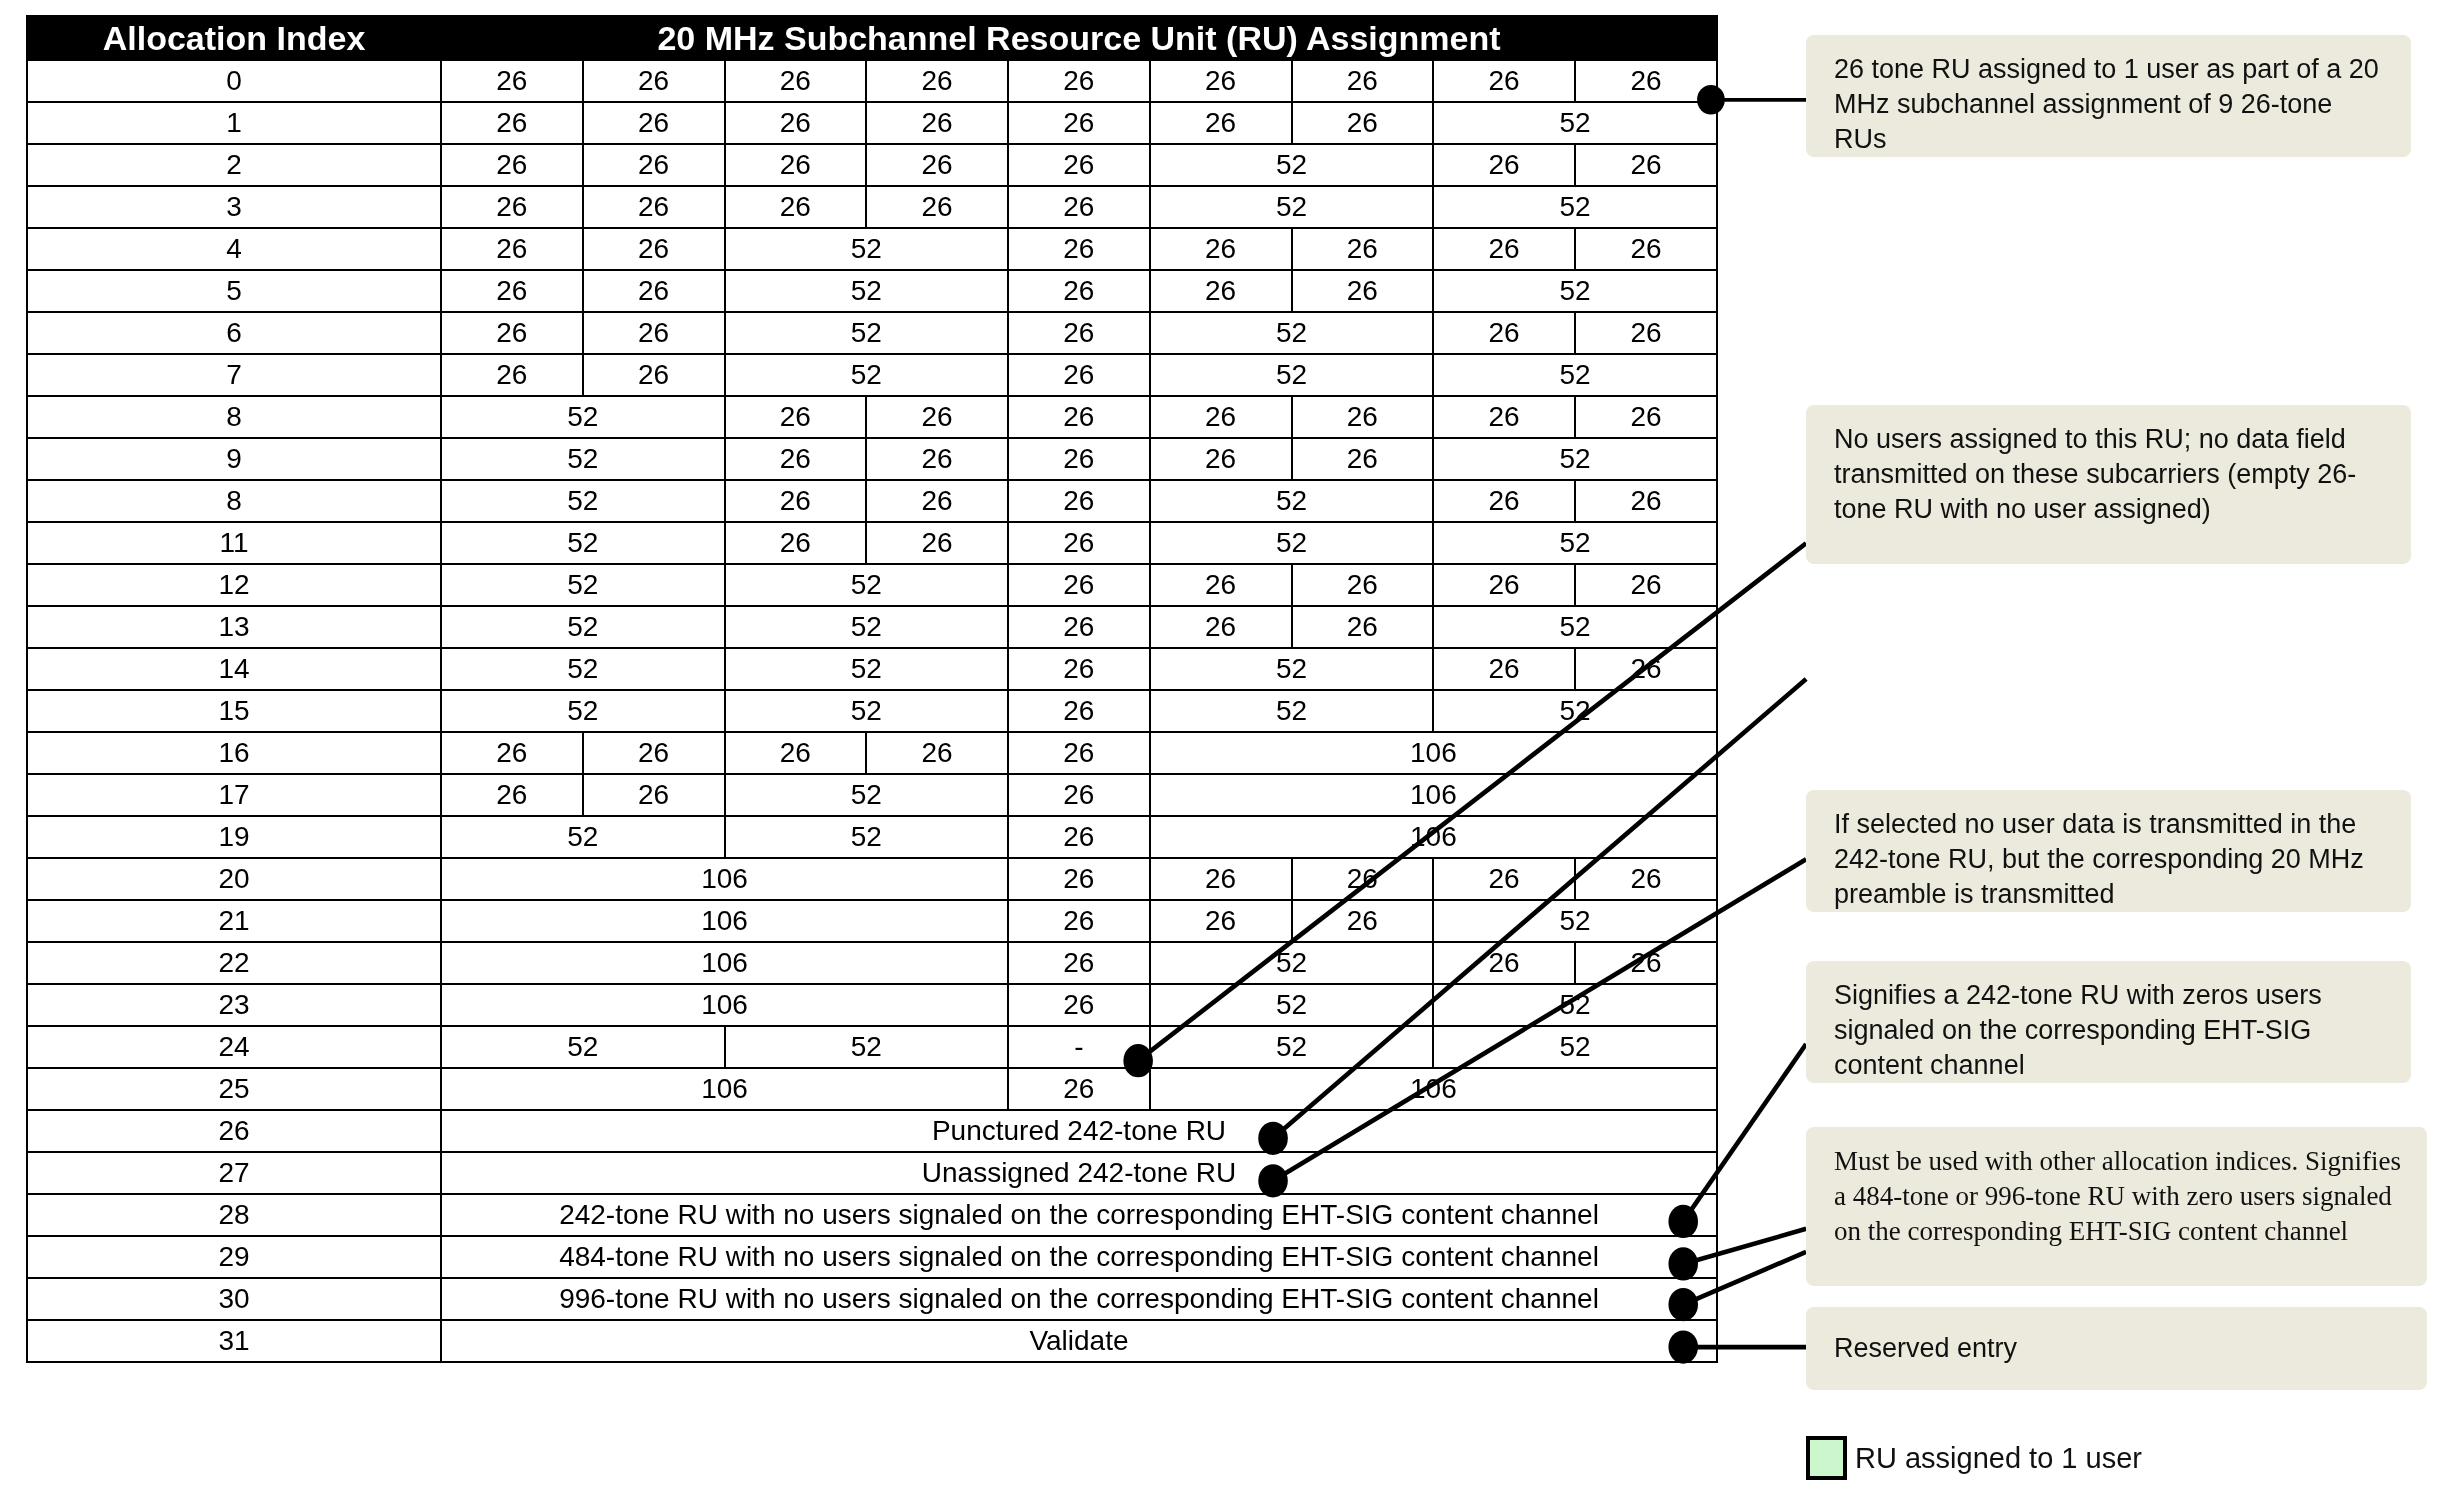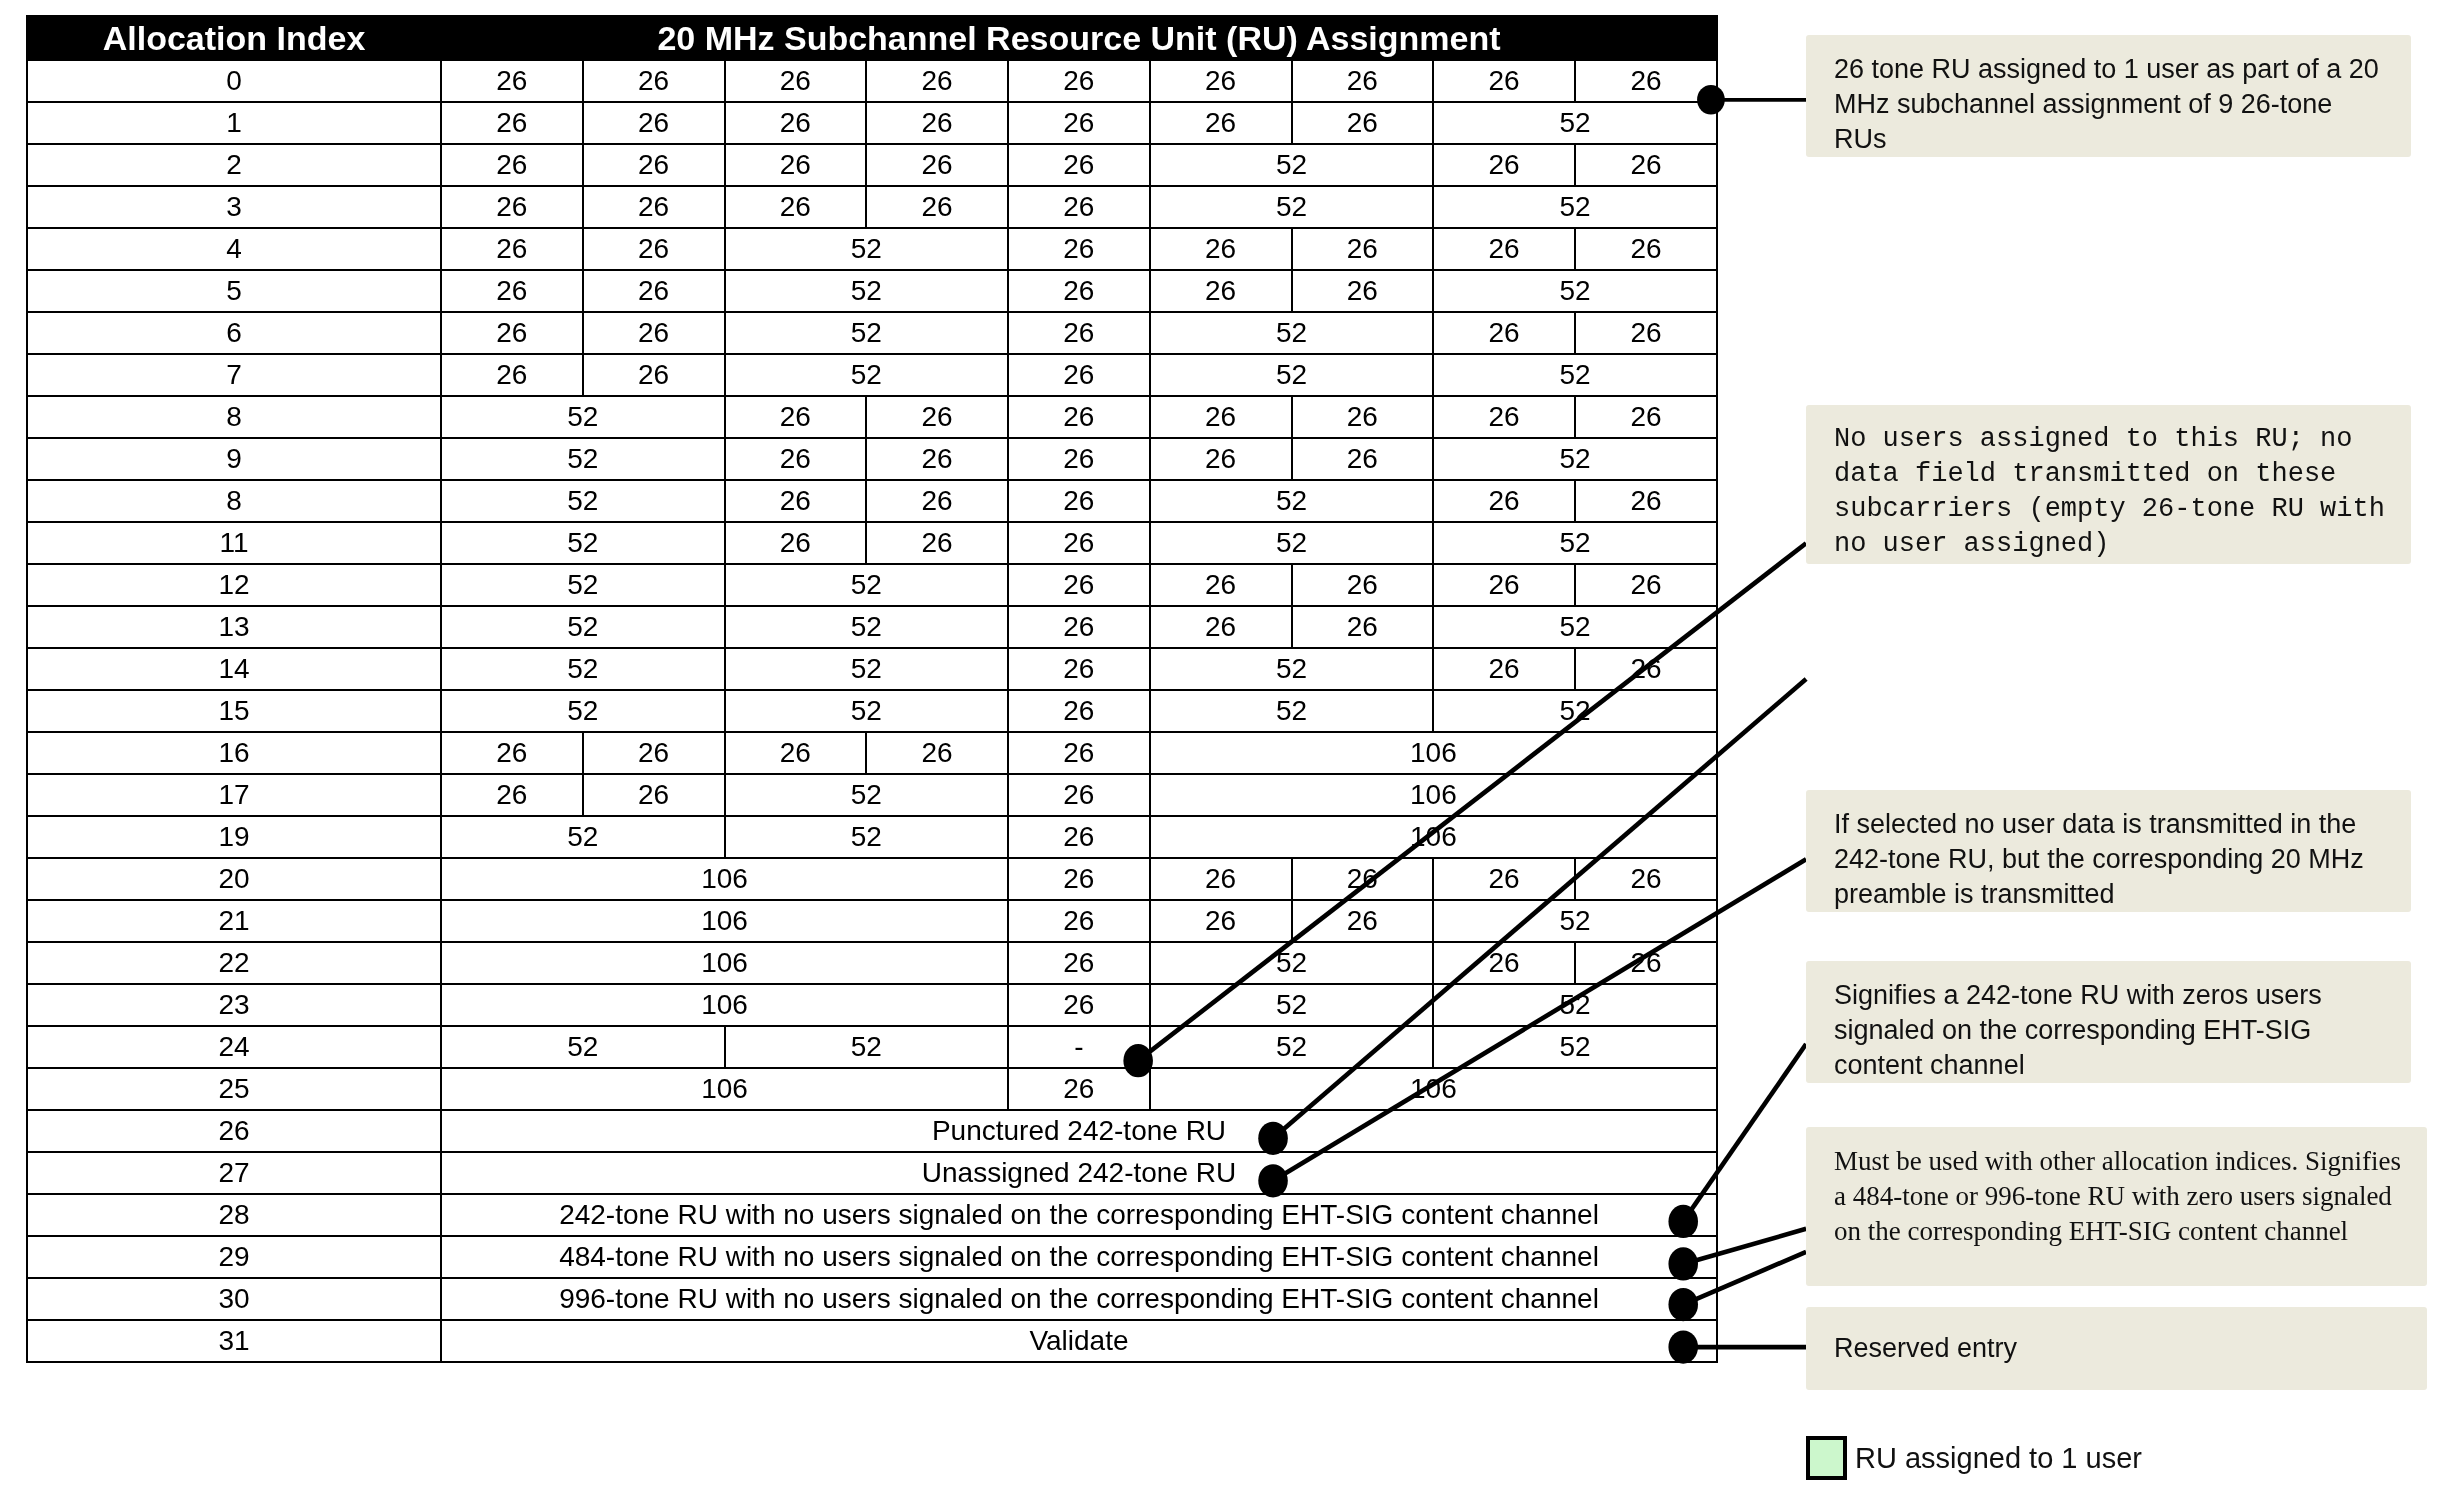--- a/index.html
+++ b/index.html
@@ -60,7 +60,7 @@
   .callout {
     position: absolute;
     background: #eceadd;
-    border-radius: 3px;
+    border-radius: 8px;
     color: #111;
     font-size: 27px;
     line-height: 1.30;

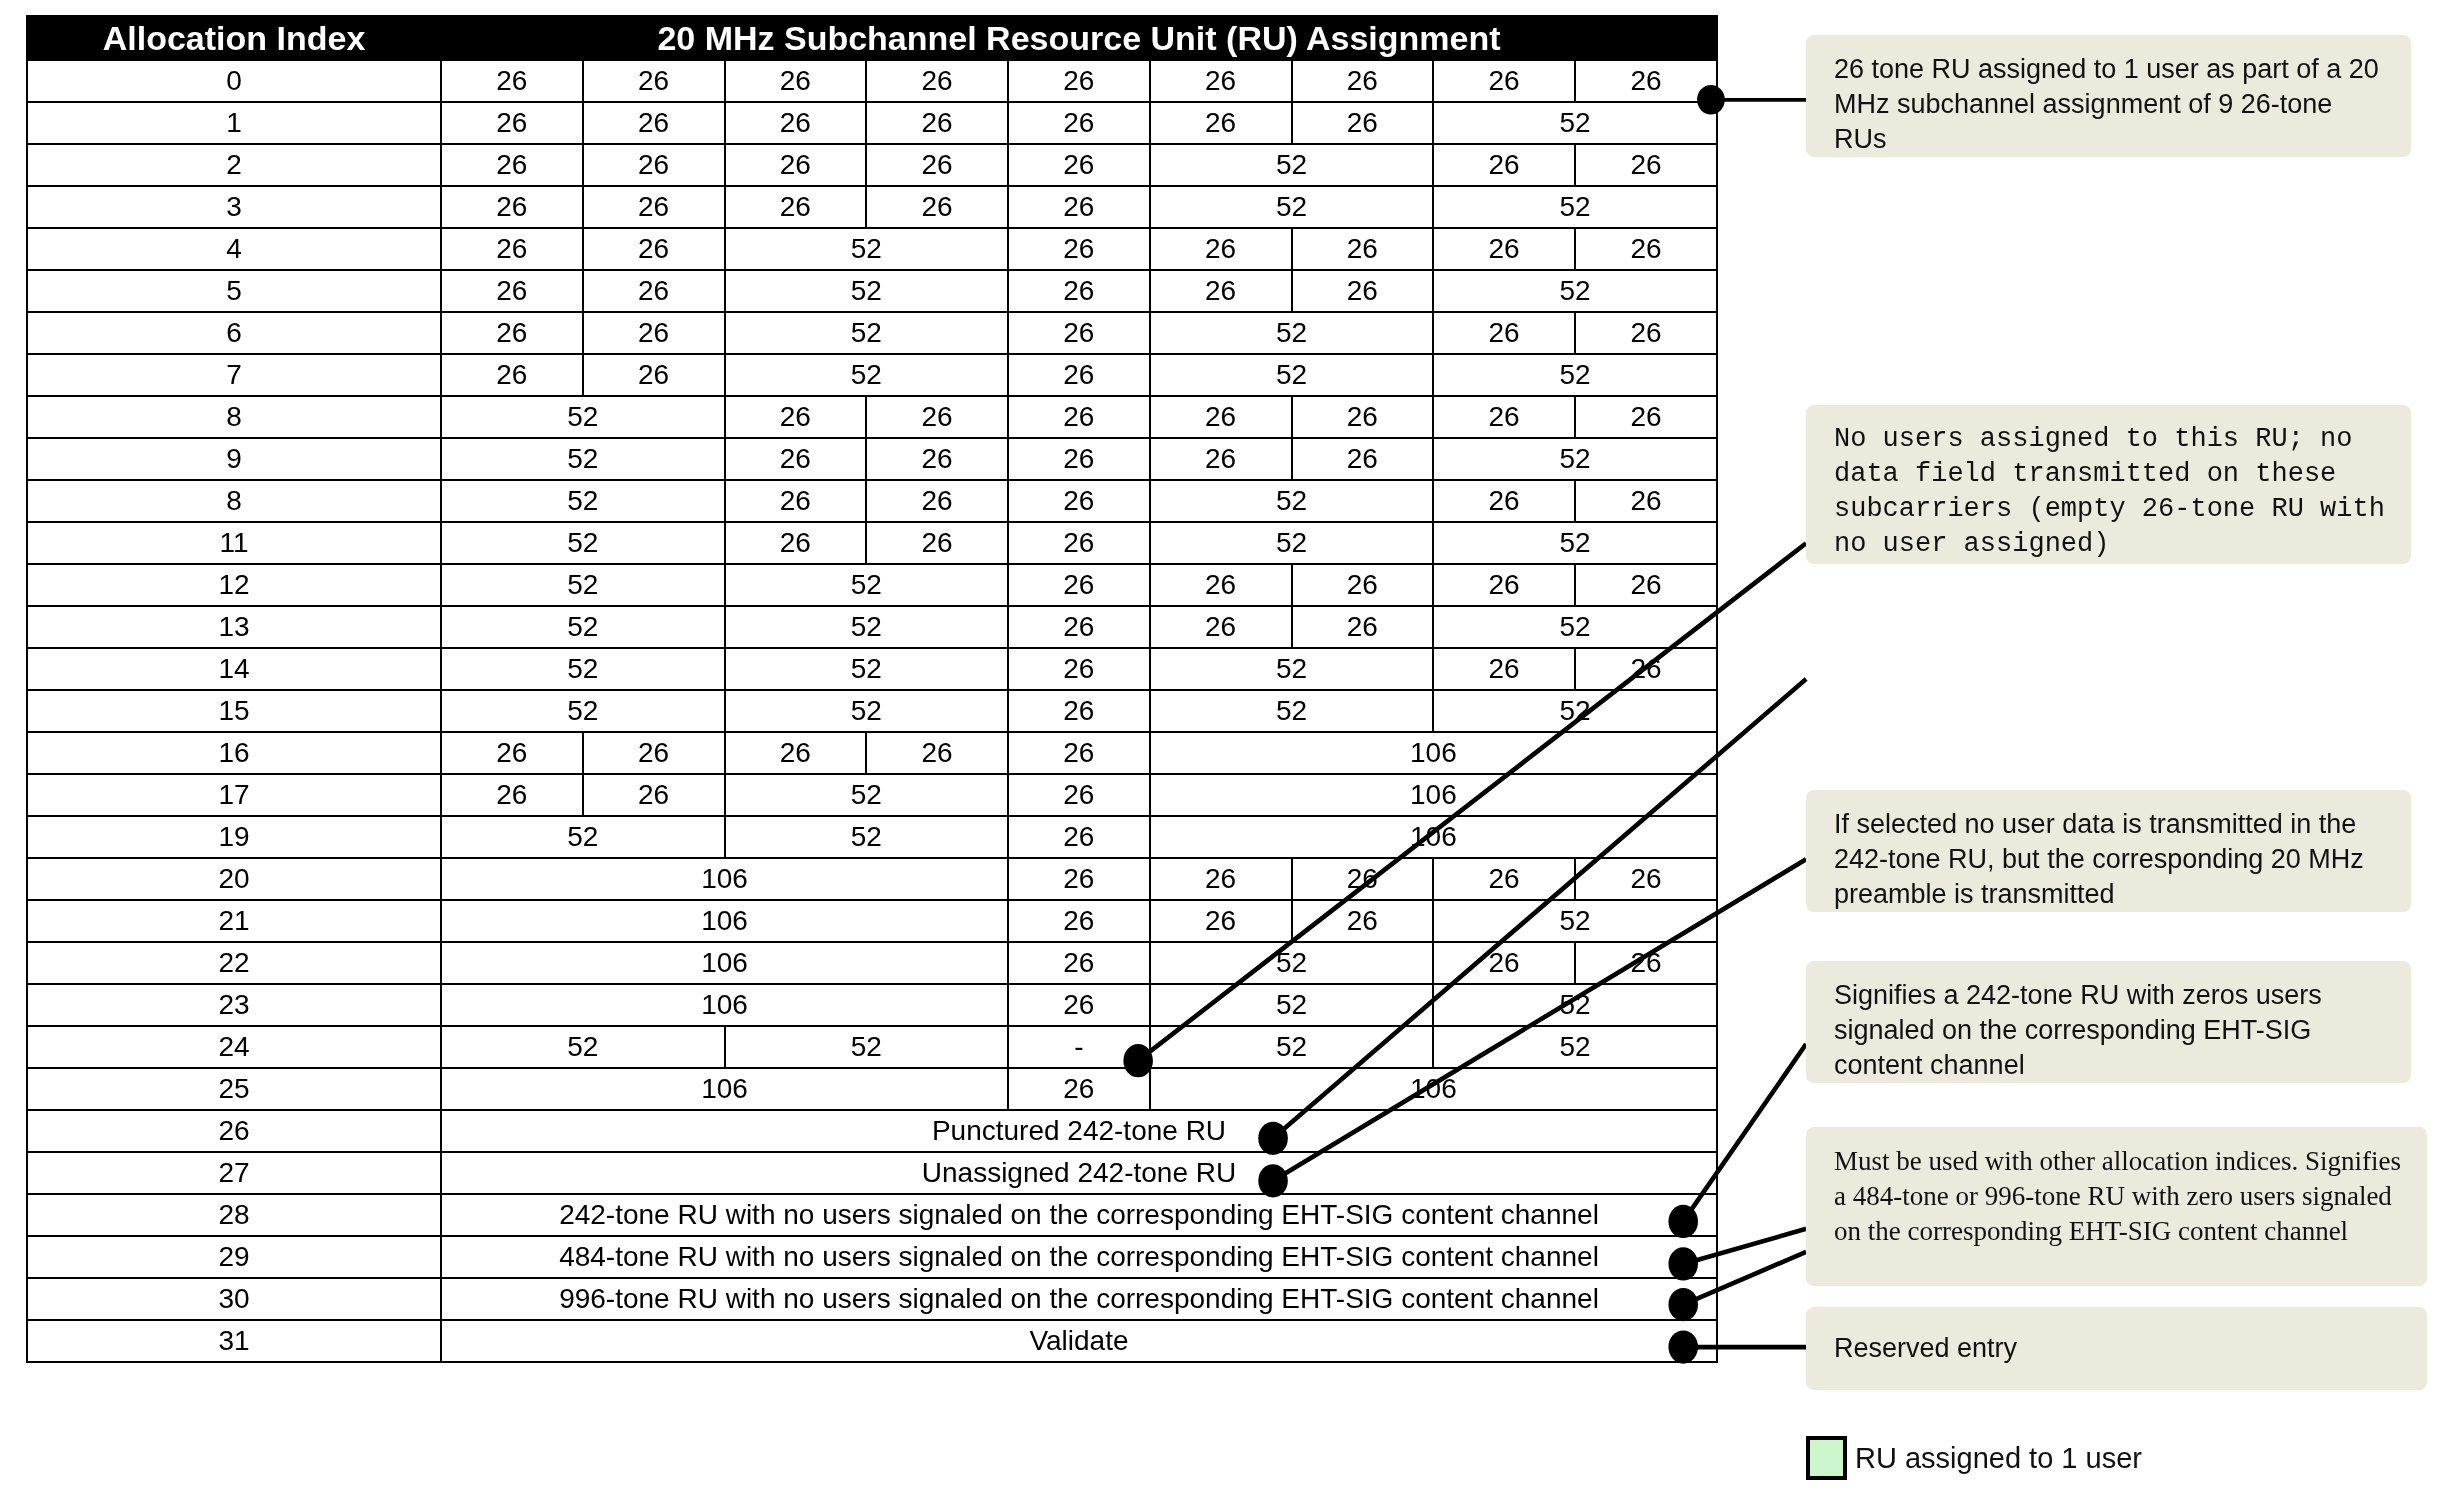--- a/index.html
+++ b/index.html
@@ -394,7 +394,7 @@
     <span>26 tone RU assigned to 1 user as part of a 20 MHz subchannel assignment of 9 26-tone RUs</span>
   </div>
 
-  <div class="callout" style="left:1806px; top:405px; width:605px; height:159px;font-family:Liberation Mono, monospace;">
+  <div class="callout" style="left:1806px; top:405px; width:605px; height:159px;">
     <span>No users assigned to this RU; no data field transmitted on these subcarriers (empty 26-tone RU with no user assigned)</span>
   </div>
 

